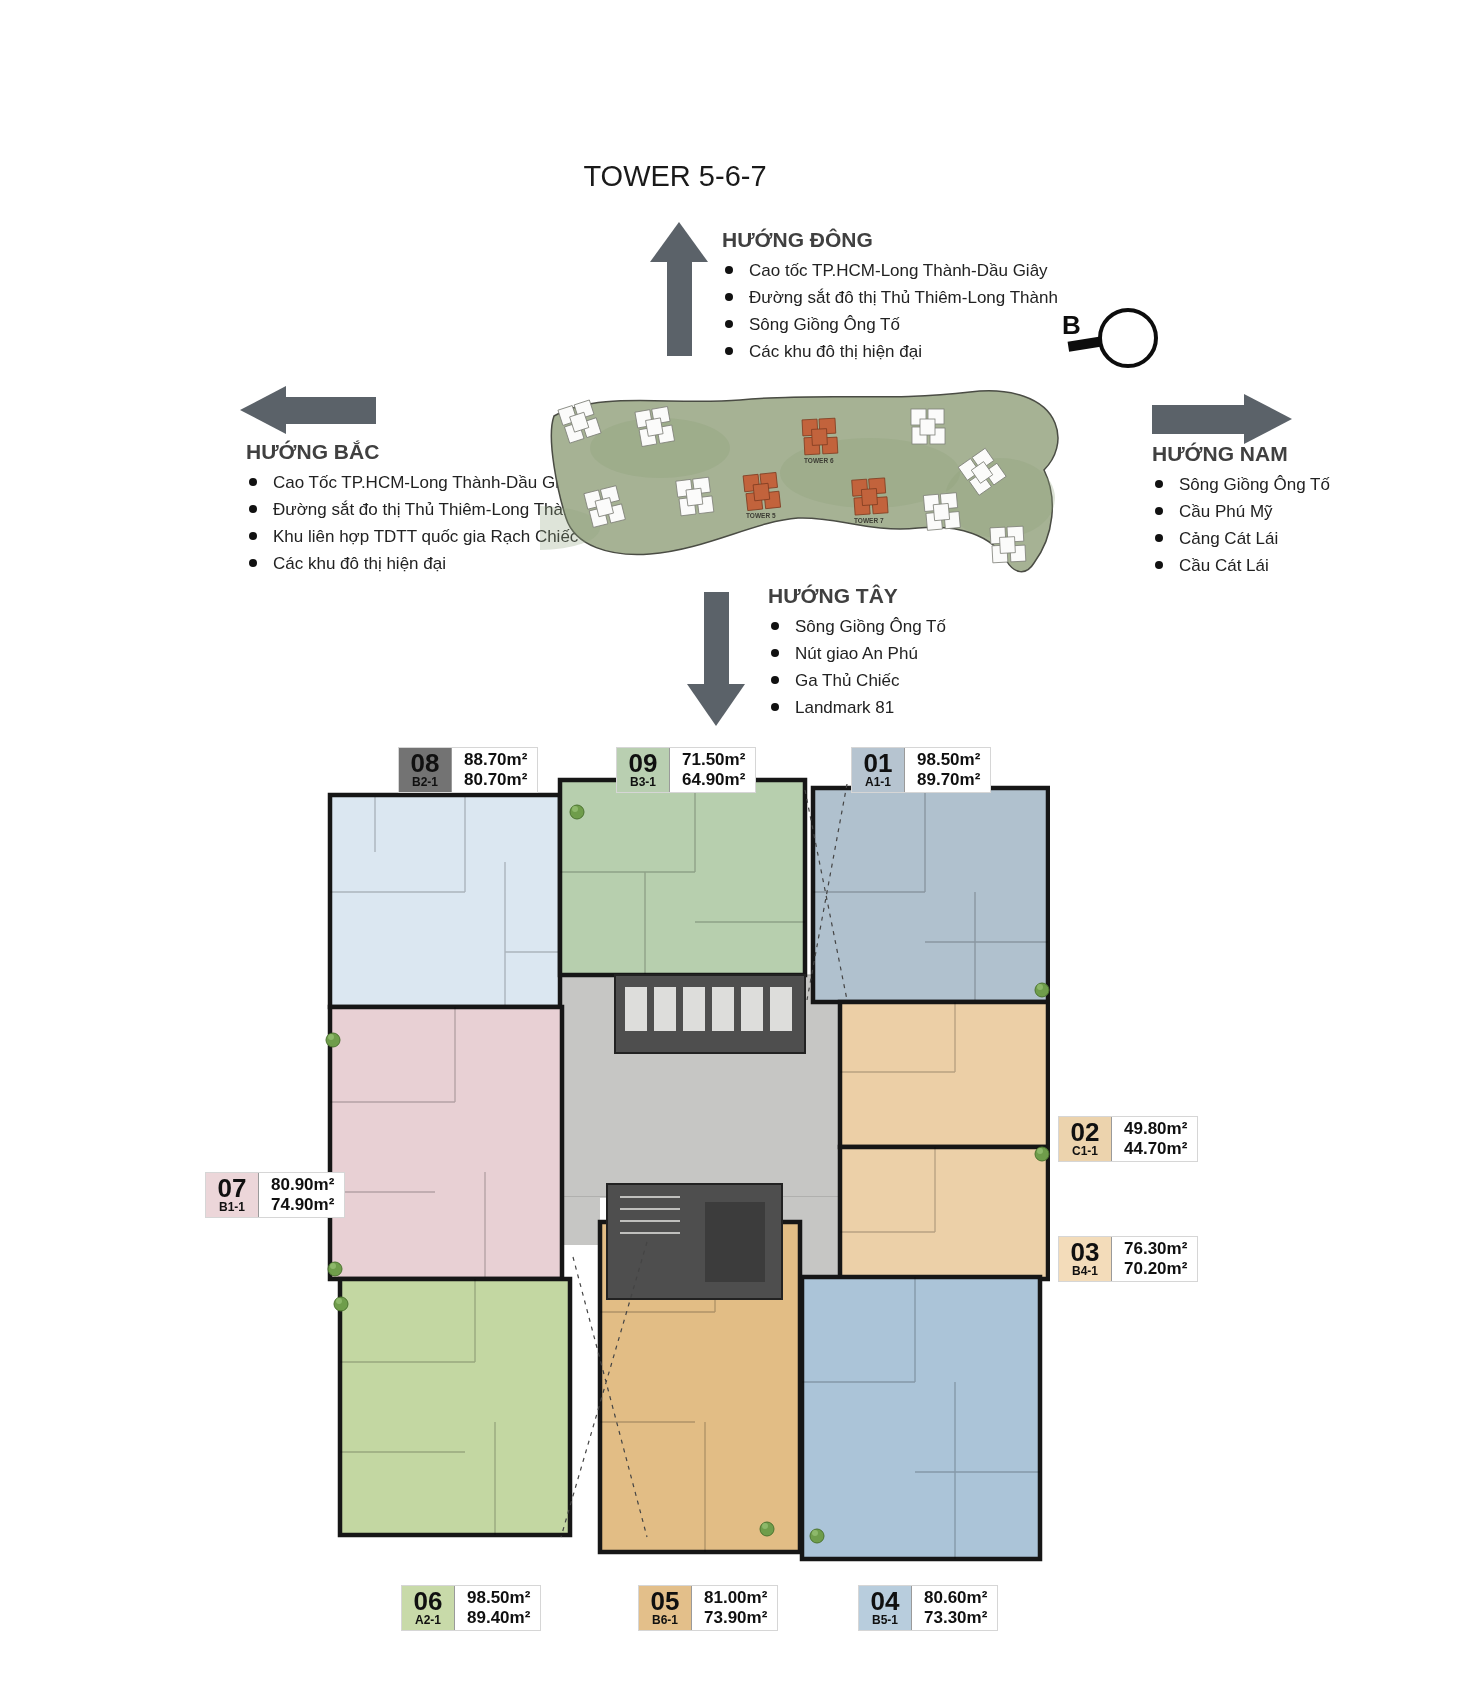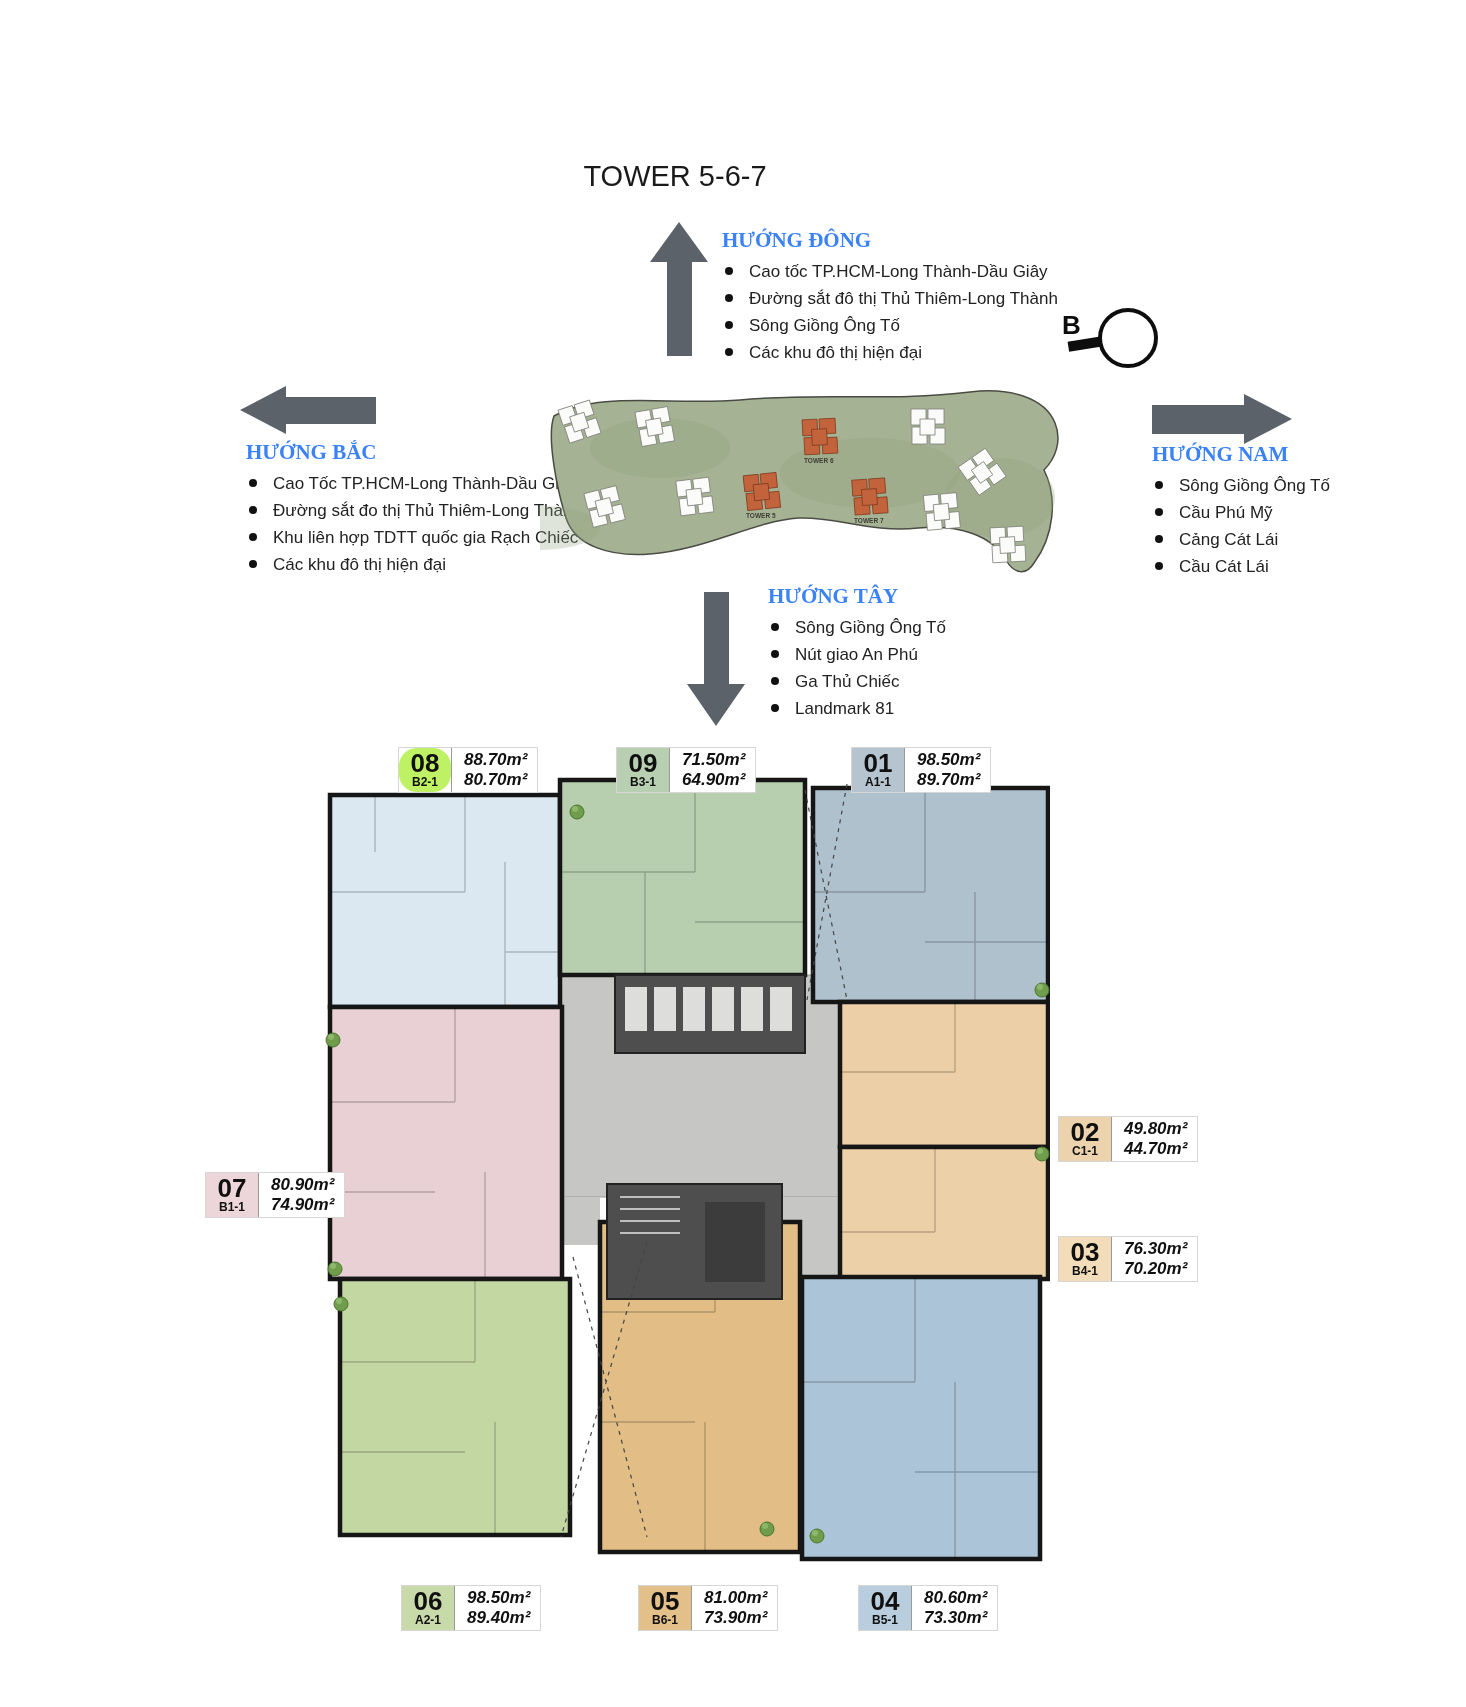--- a/index.html
+++ b/index.html
@@ -14,7 +14,7 @@
     font-size:29px;font-weight:400;color:#1a1a1a;}
   
   .dir{position:absolute;}
-  .dir h3{margin:0 0 10px 0;font-size:21px;font-weight:700;color:#3b82f6;font-family:Liberation Serif, serif;}
+  .dir h3{margin:0 0 10px 0;font-size:21px;font-weight:700;color:#404040;}
   .dir ul{margin:0;padding:0;list-style:none;}
   .dir li{position:relative;padding-left:27px;margin-bottom:9px;font-size:17px;color:#222;line-height:1.05;}
   .dir li::before{content:"";position:absolute;left:3px;top:4px;width:8px;height:8px;border-radius:50%;background:#111;}

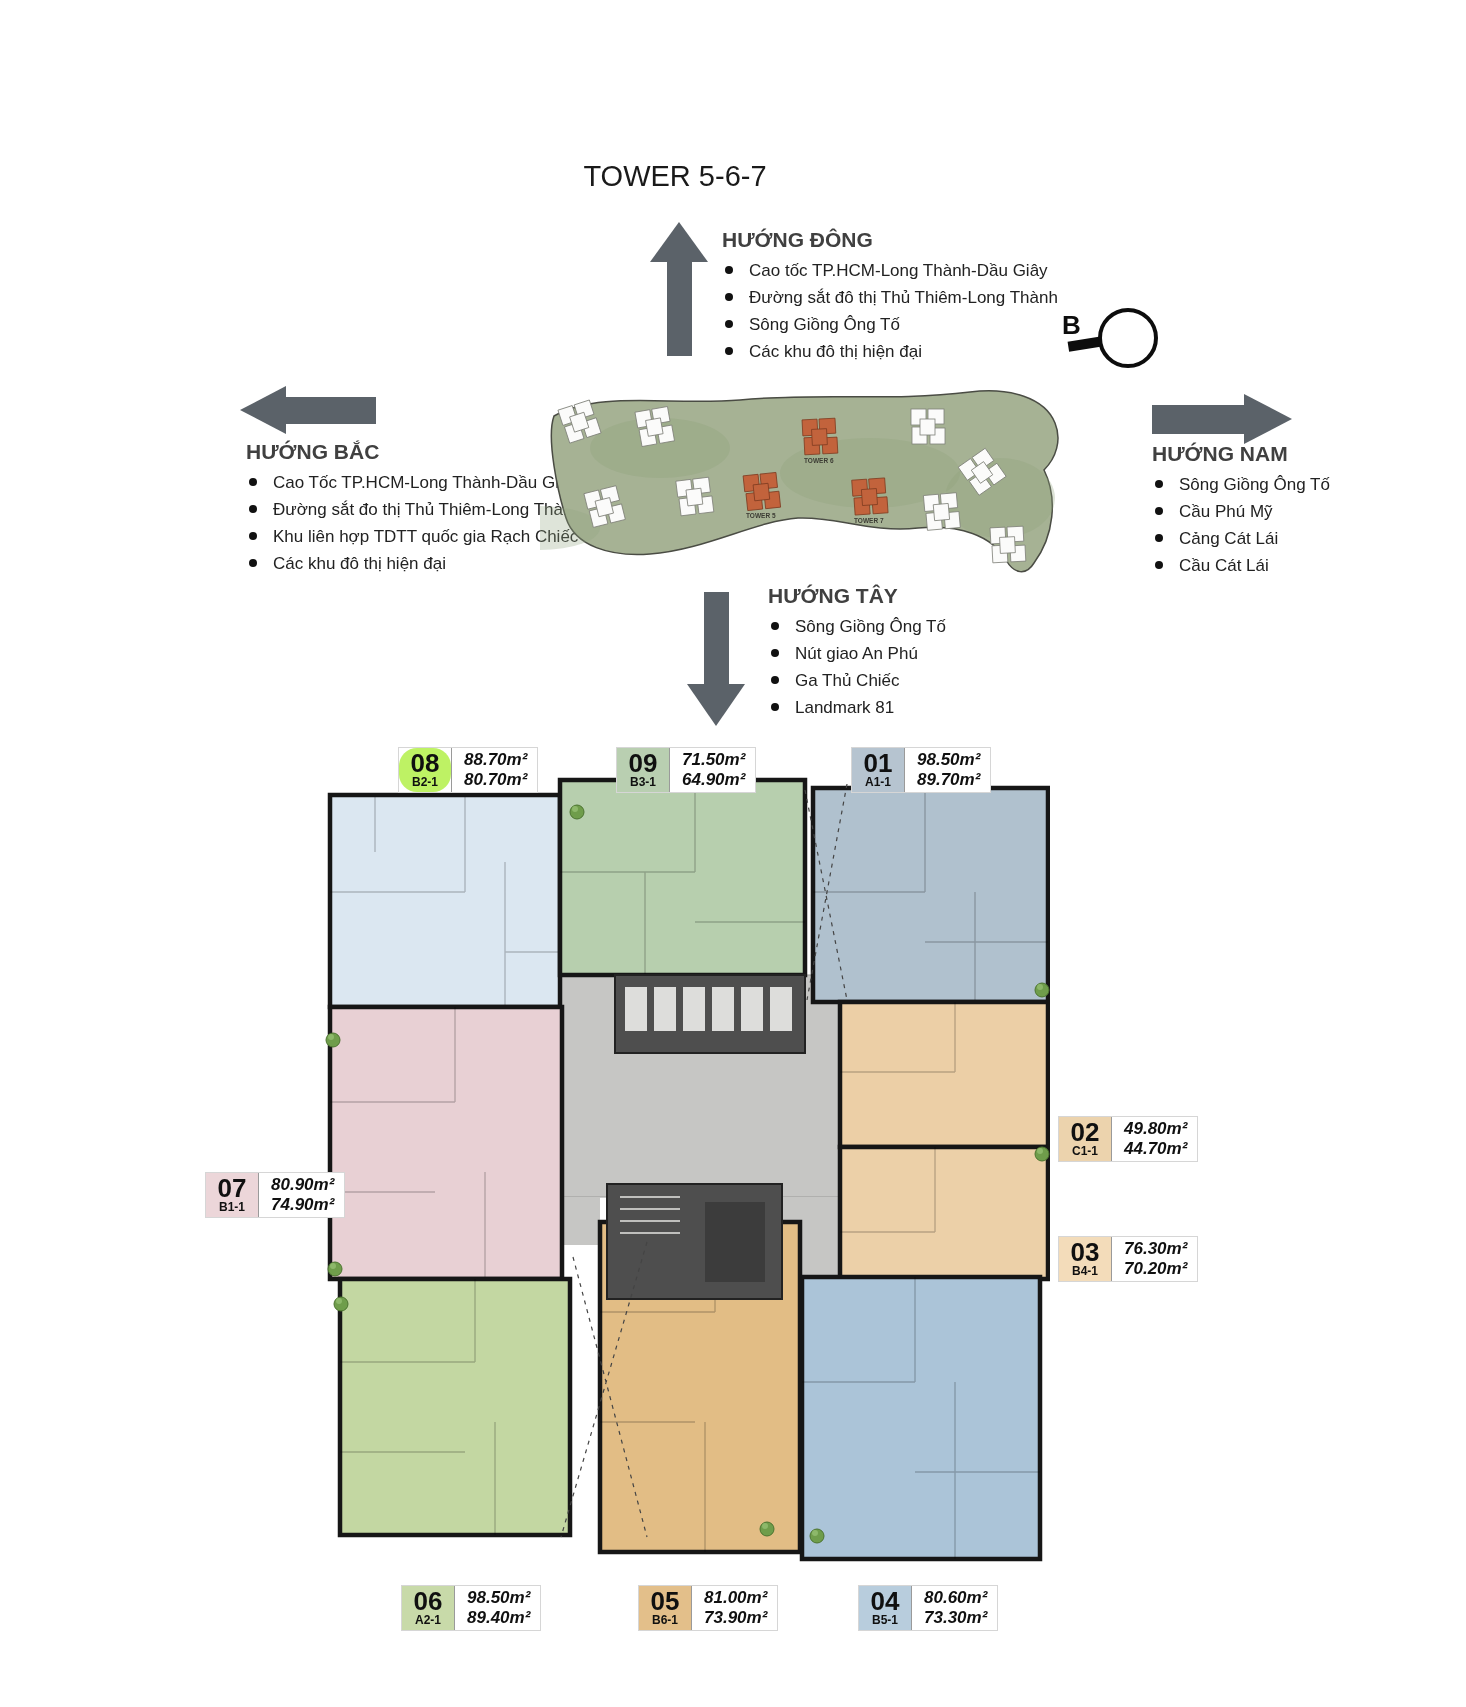--- a/index.html
+++ b/index.html
@@ -47,7 +47,7 @@
   .badge .code{font-size:12px;font-weight:700;line-height:1.05;color:#101010;}
   .badge .areas{border-left:1px solid #9a9a9a;padding:3px 10px 3px 12px;display:flex;flex-direction:column;justify-content:center;font-style:italic;}
   .badge .a1,.badge .a2{font-size:17px;font-weight:700;line-height:1.2;color:#101010;white-space:nowrap;}
-  .bx-u08{background:#bef264;border-radius:18px;} .bx-u09{background:#b9cfb1;} .bx-u01{background:#b6c4d0;}
+  .bx-u08{background:#737373;} .bx-u09{background:#b9cfb1;} .bx-u01{background:#b6c4d0;}
   .bx-u02{background:#ecd3ad;} .bx-u03{background:#f3dcba;} .bx-u07{background:#ecd6d9;}
   .bx-u06{background:#c8daa9;} .bx-u05{background:#e3bf8a;} .bx-u04{background:#b8cddd;}
   

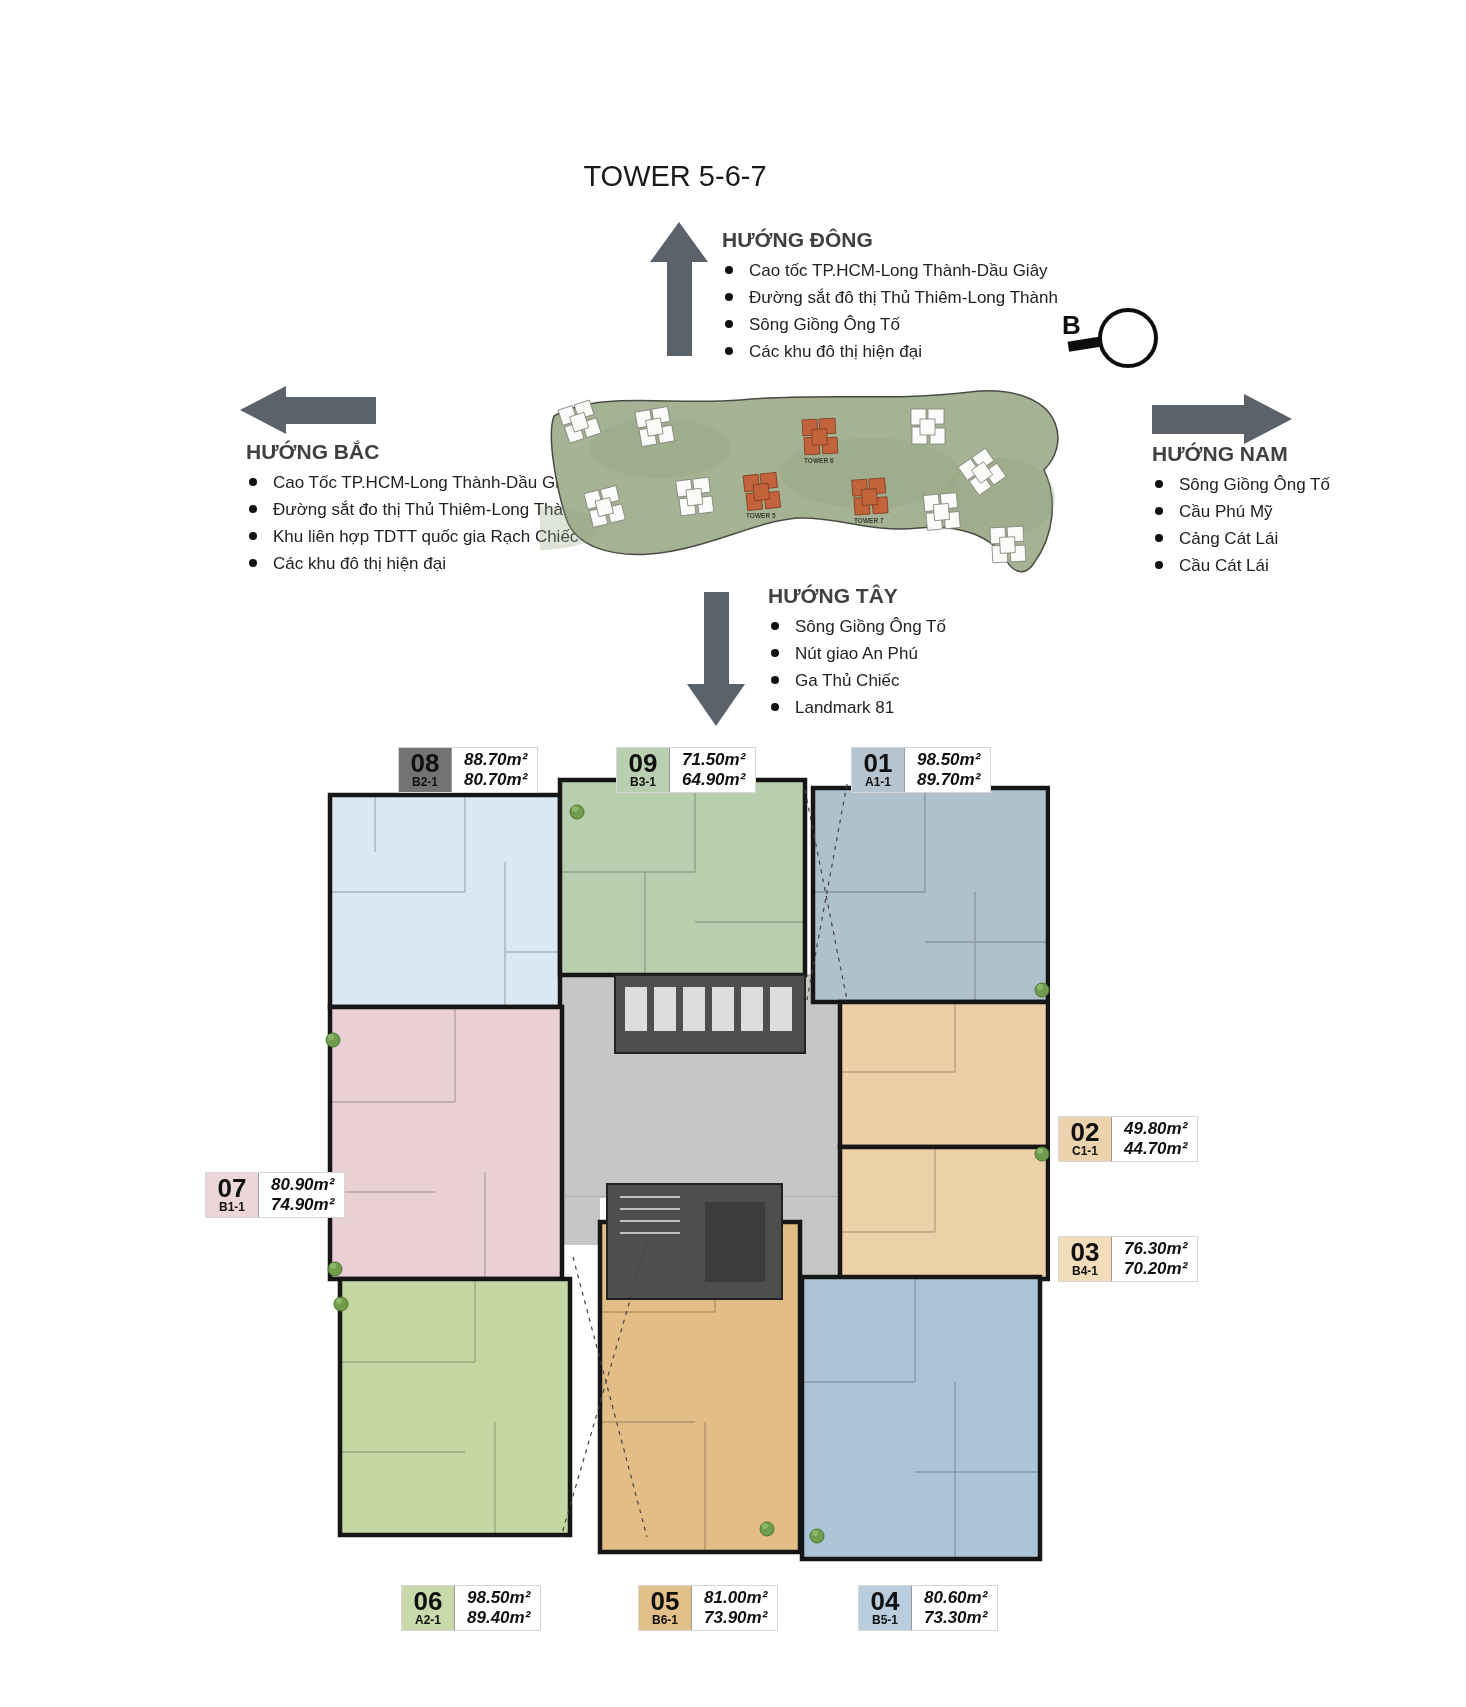--- a/index.html
+++ b/index.html
@@ -45,7 +45,7 @@
   .badge .numbox{width:52px;display:flex;flex-direction:column;align-items:center;justify-content:center;}
   .badge .num{font-size:26px;font-weight:700;line-height:0.95;color:#101010;}
   .badge .code{font-size:12px;font-weight:700;line-height:1.05;color:#101010;}
-  .badge .areas{border-left:1px solid #9a9a9a;padding:3px 10px 3px 12px;display:flex;flex-direction:column;justify-content:center;font-style:italic;}
+  .badge .areas{border-left:1px solid #9a9a9a;padding:3px 10px 3px 12px;display:flex;flex-direction:column;justify-content:center;}
   .badge .a1,.badge .a2{font-size:17px;font-weight:700;line-height:1.2;color:#101010;white-space:nowrap;}
   .bx-u08{background:#737373;} .bx-u09{background:#b9cfb1;} .bx-u01{background:#b6c4d0;}
   .bx-u02{background:#ecd3ad;} .bx-u03{background:#f3dcba;} .bx-u07{background:#ecd6d9;}

